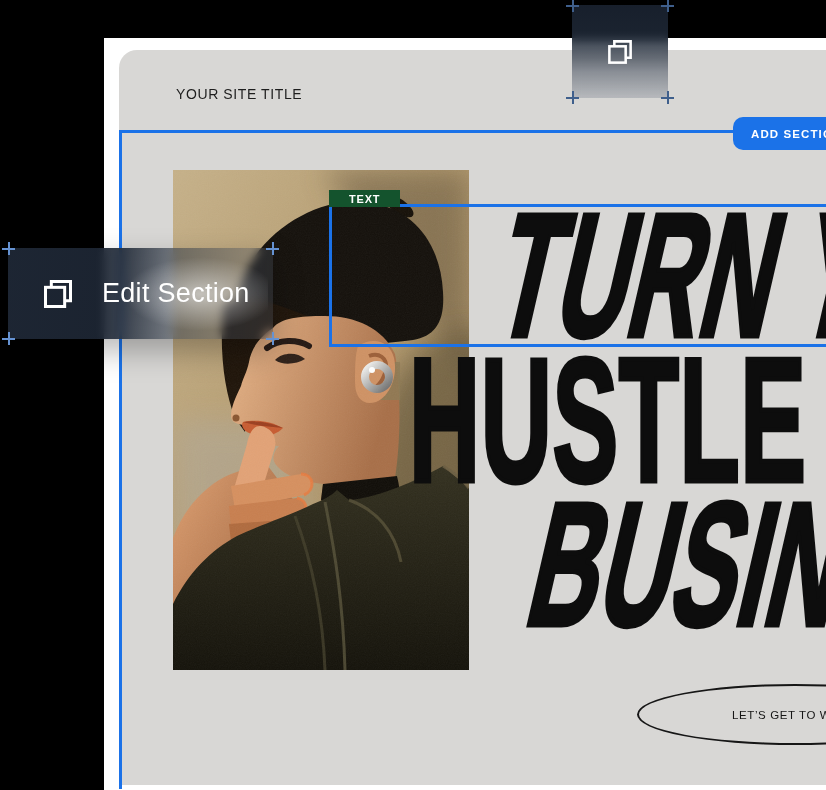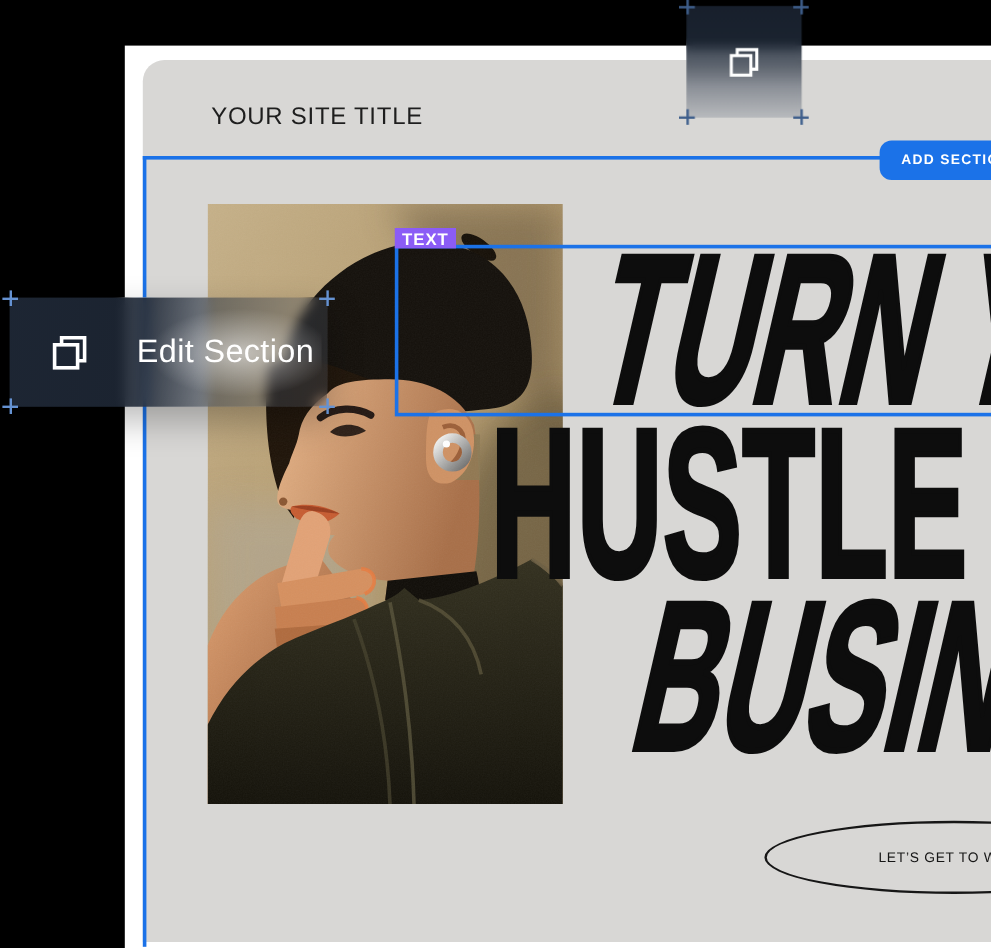--- a/index.html
+++ b/index.html
@@ -15,7 +15,7 @@
         border-top-left-radius:26px;}
   .site-canvas{position:absolute;left:119px;top:50px;width:707px;height:735px;
         background:#d8d7d5;border-top-left-radius:18px;}
-  .site-title{position:absolute;left:176px;top:86px;font-size:20px;letter-spacing:.6px;
+  .site-title{position:absolute;left:176px;top:86px;font-size:14px;letter-spacing:.6px;
         color:#1e1e1e;}
 
   

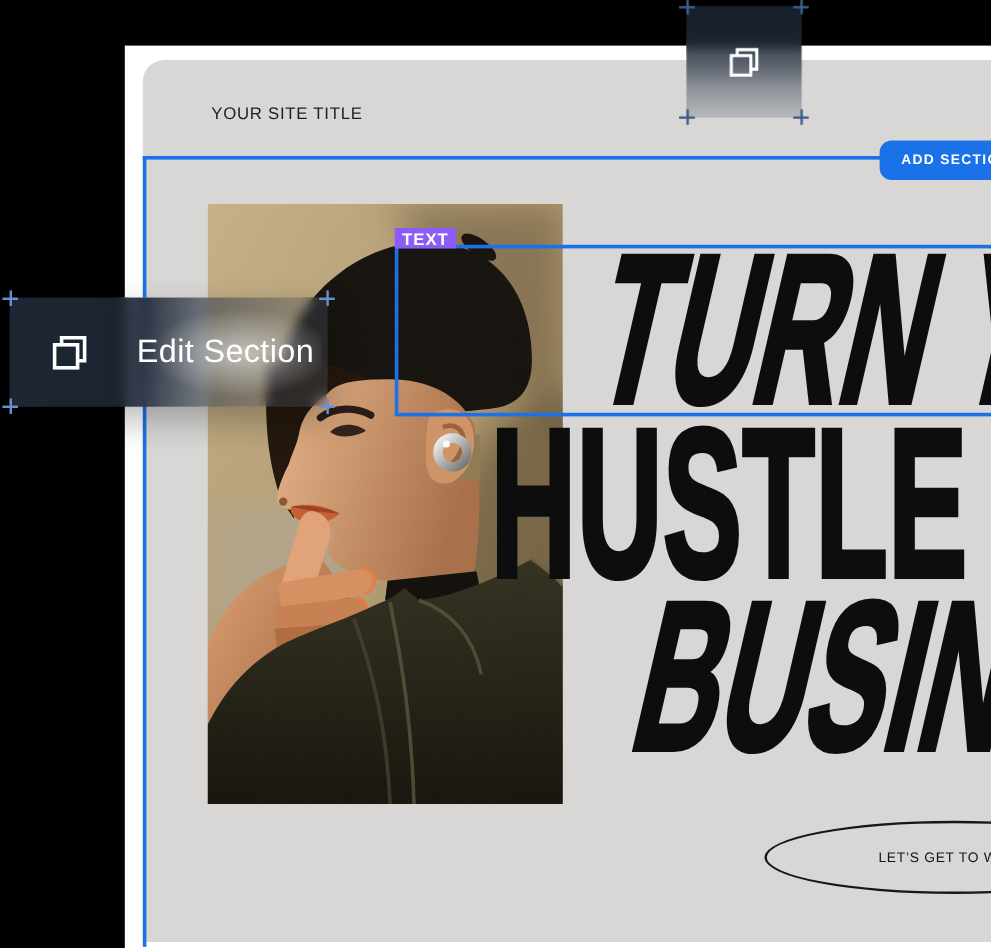--- a/index.html
+++ b/index.html
@@ -48,8 +48,8 @@
   
   .text-block-border{position:absolute;left:329px;top:204px;width:560px;height:137px;
         border:3px solid #1b72e8;}
-  .text-tag{position:absolute;left:329px;top:190px;height:17px;padding:0 6px;
-        background:#8b5cf6;color:#fff;font-size:14px;font-weight:bold;letter-spacing:.8px;
+  .text-tag{position:absolute;left:329px;top:190px;height:17px;padding:0 20px;
+        background:#14532d;color:#fff;font-size:11px;font-weight:bold;letter-spacing:.8px;
         display:flex;align-items:center;}
 
   

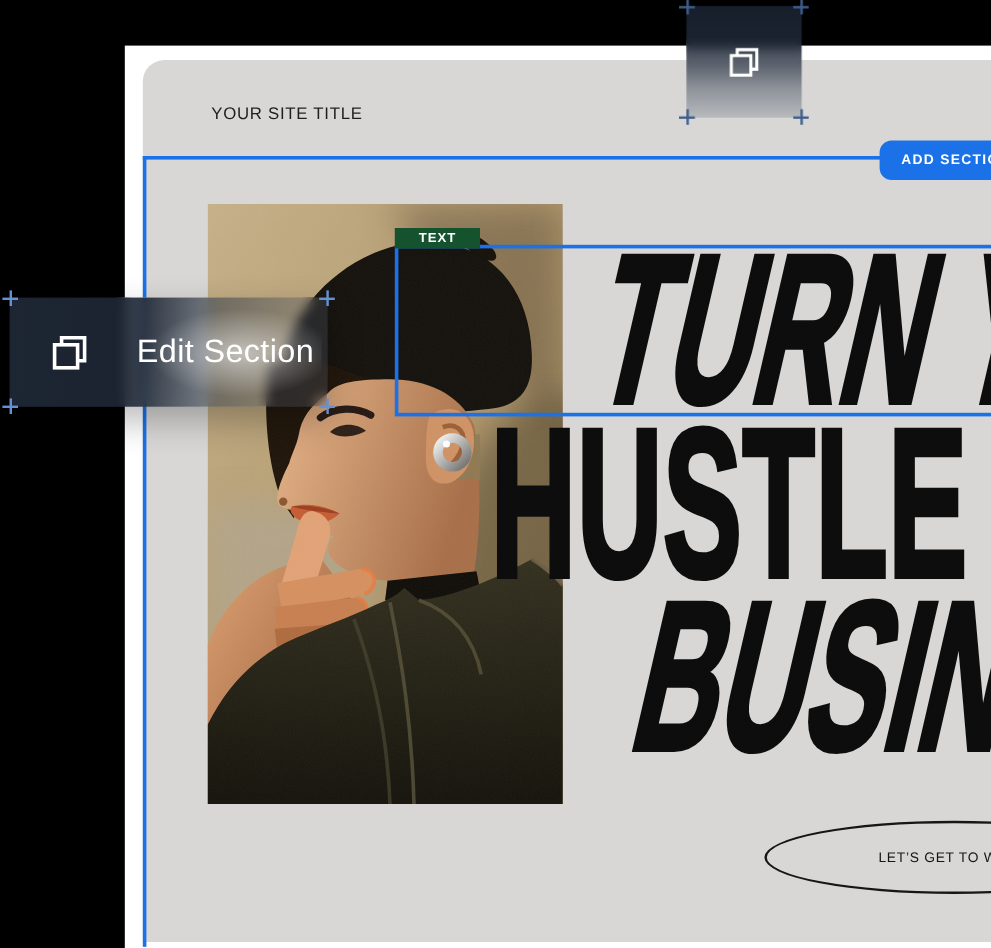--- a/index.html
+++ b/index.html
@@ -71,7 +71,7 @@
                    rgba(46,56,70,.55) 64%,rgba(82,90,104,.3) 100%);
         -webkit-backdrop-filter:blur(5px);backdrop-filter:blur(5px);
         box-shadow:0 12px 28px rgba(0,0,0,.28);
-        display:flex;align-items:center;gap:36px;padding-left:30px;box-sizing:border-box;}
+        display:flex;align-items:center;gap:24px;padding-left:30px;box-sizing:border-box;}
   .edit-glow{position:absolute;left:110px;top:6px;width:150px;height:80px;
         background:radial-gradient(ellipse at 55% 50%,rgba(255,255,255,.55),rgba(255,255,255,0) 65%);
         pointer-events:none;}

